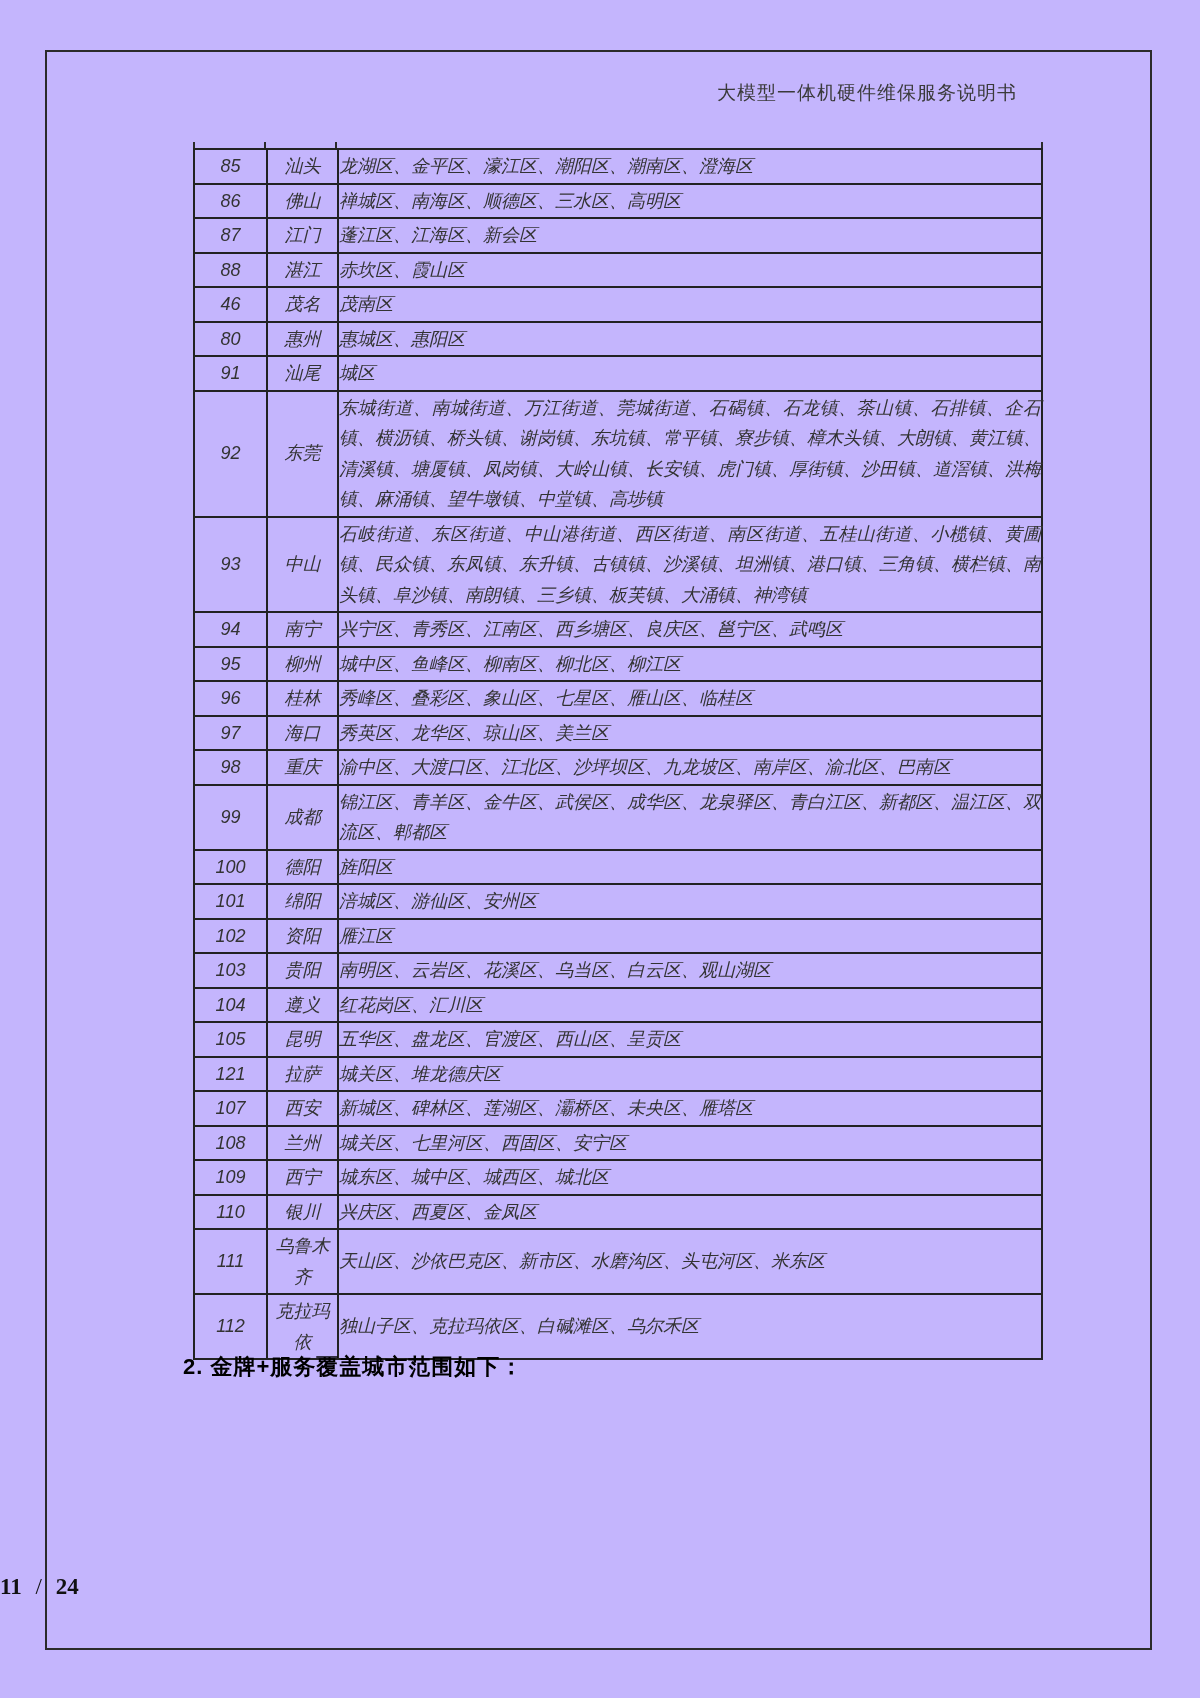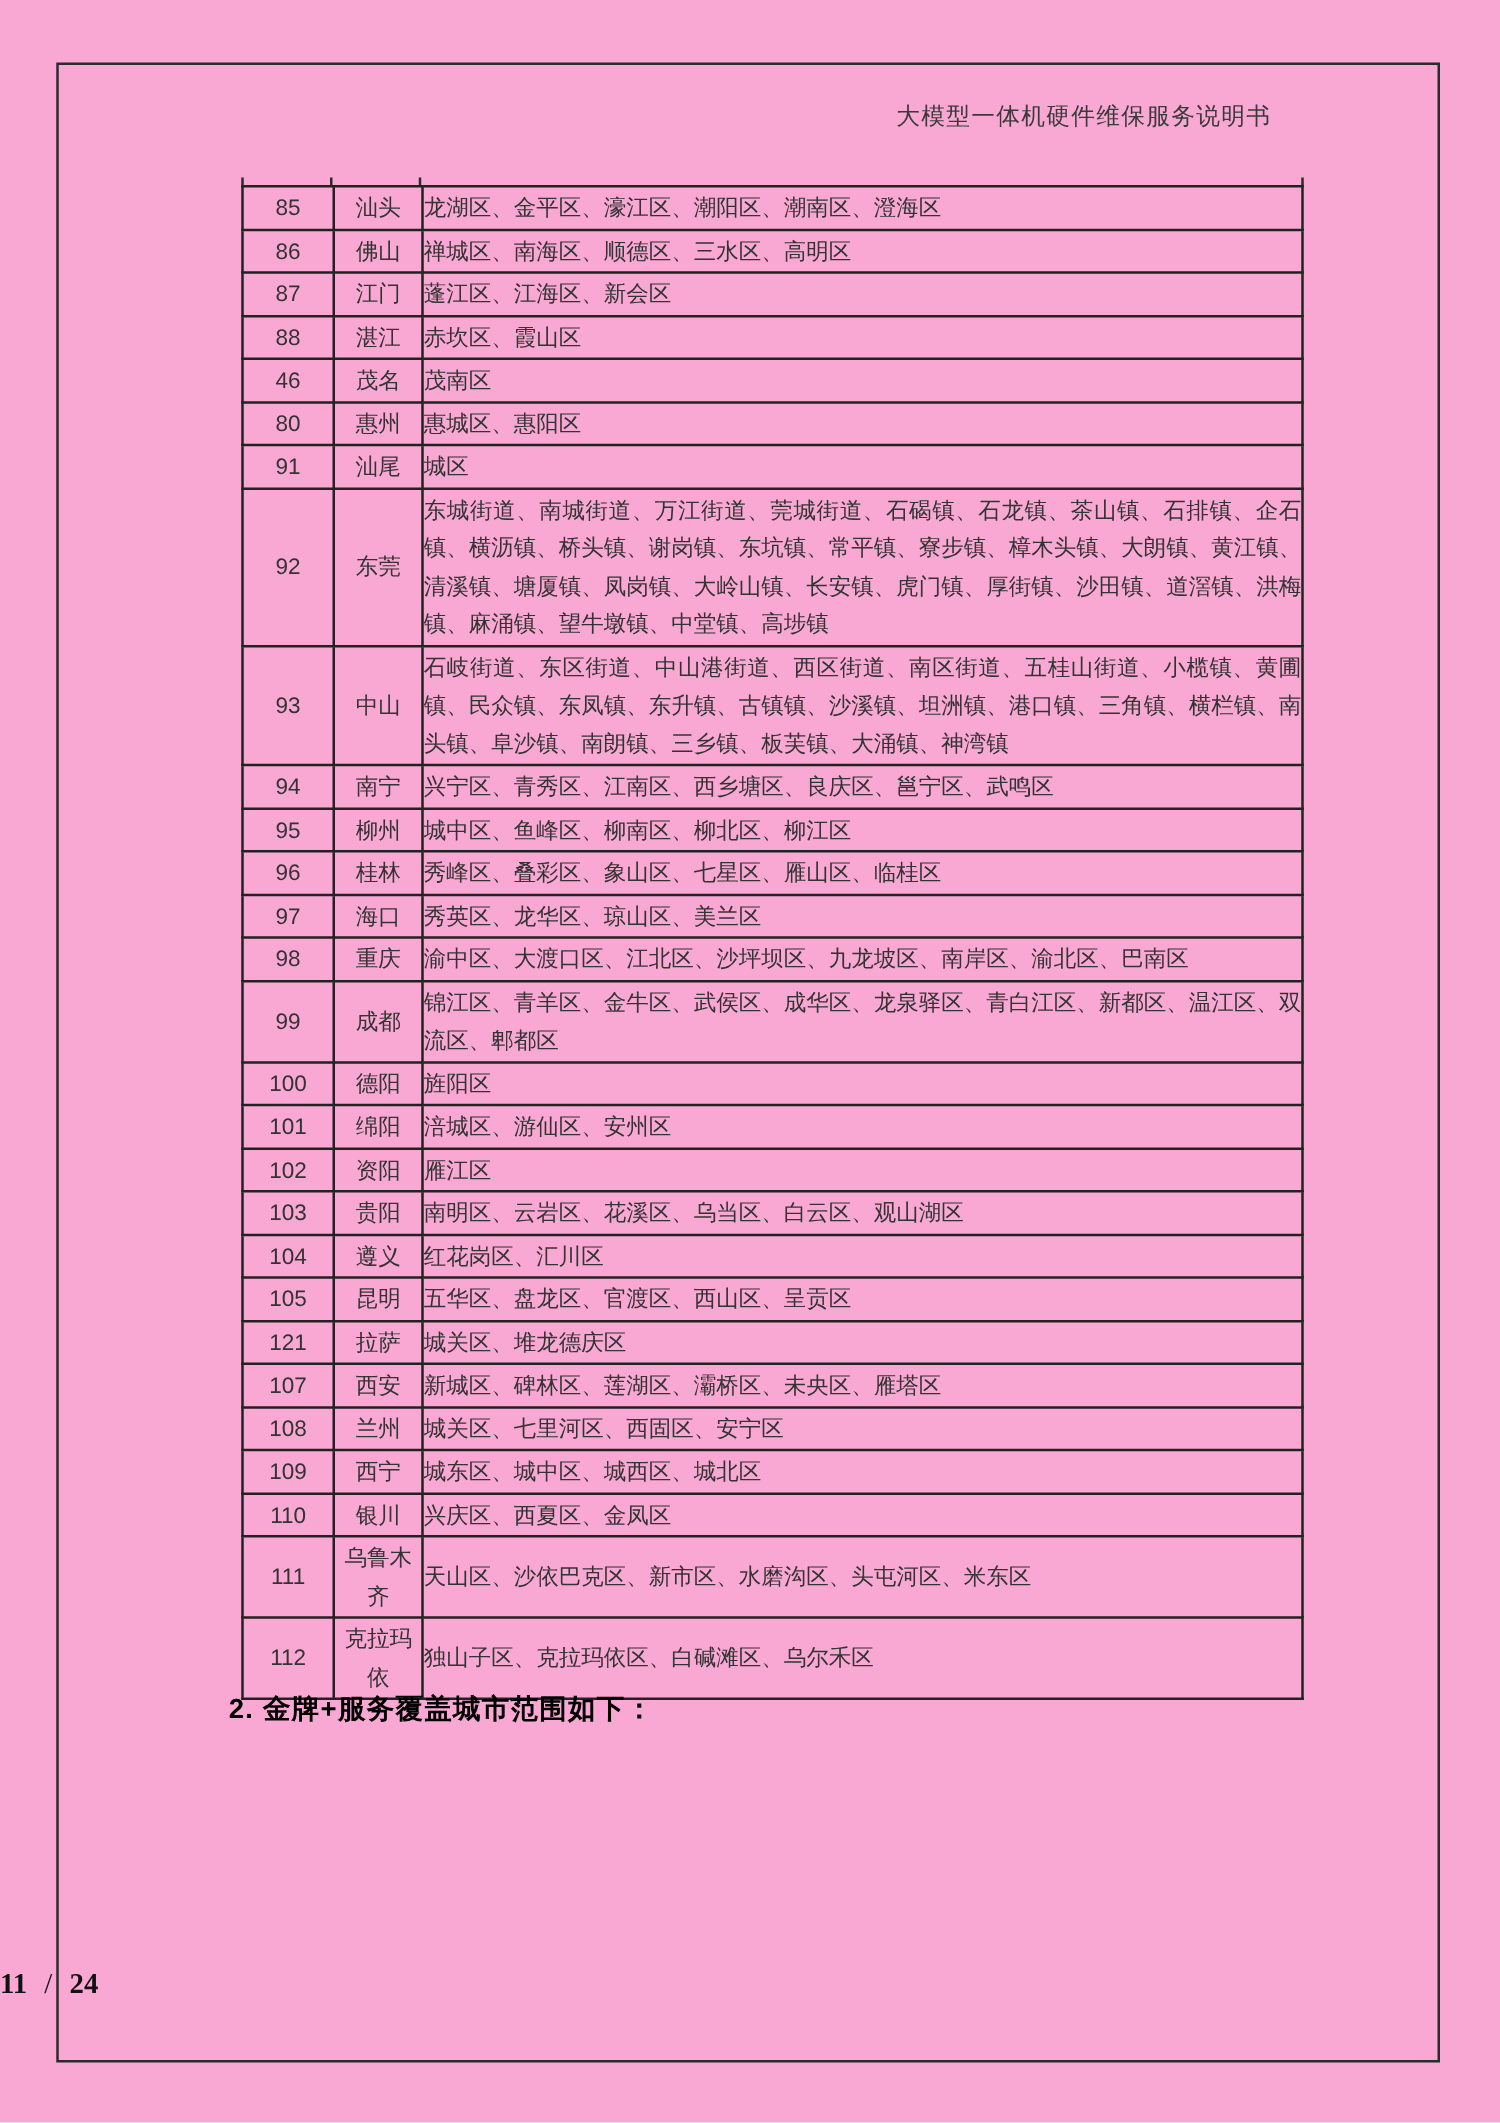--- a/index.html
+++ b/index.html
@@ -7,7 +7,7 @@
     position: relative;
     width: 1200px;
     height: 1698px;
-    background: #f9a8d4;
+    background: #c4b5fd;
     font-family: "Liberation Sans", sans-serif;
     color: #333333;
     overflow: hidden;

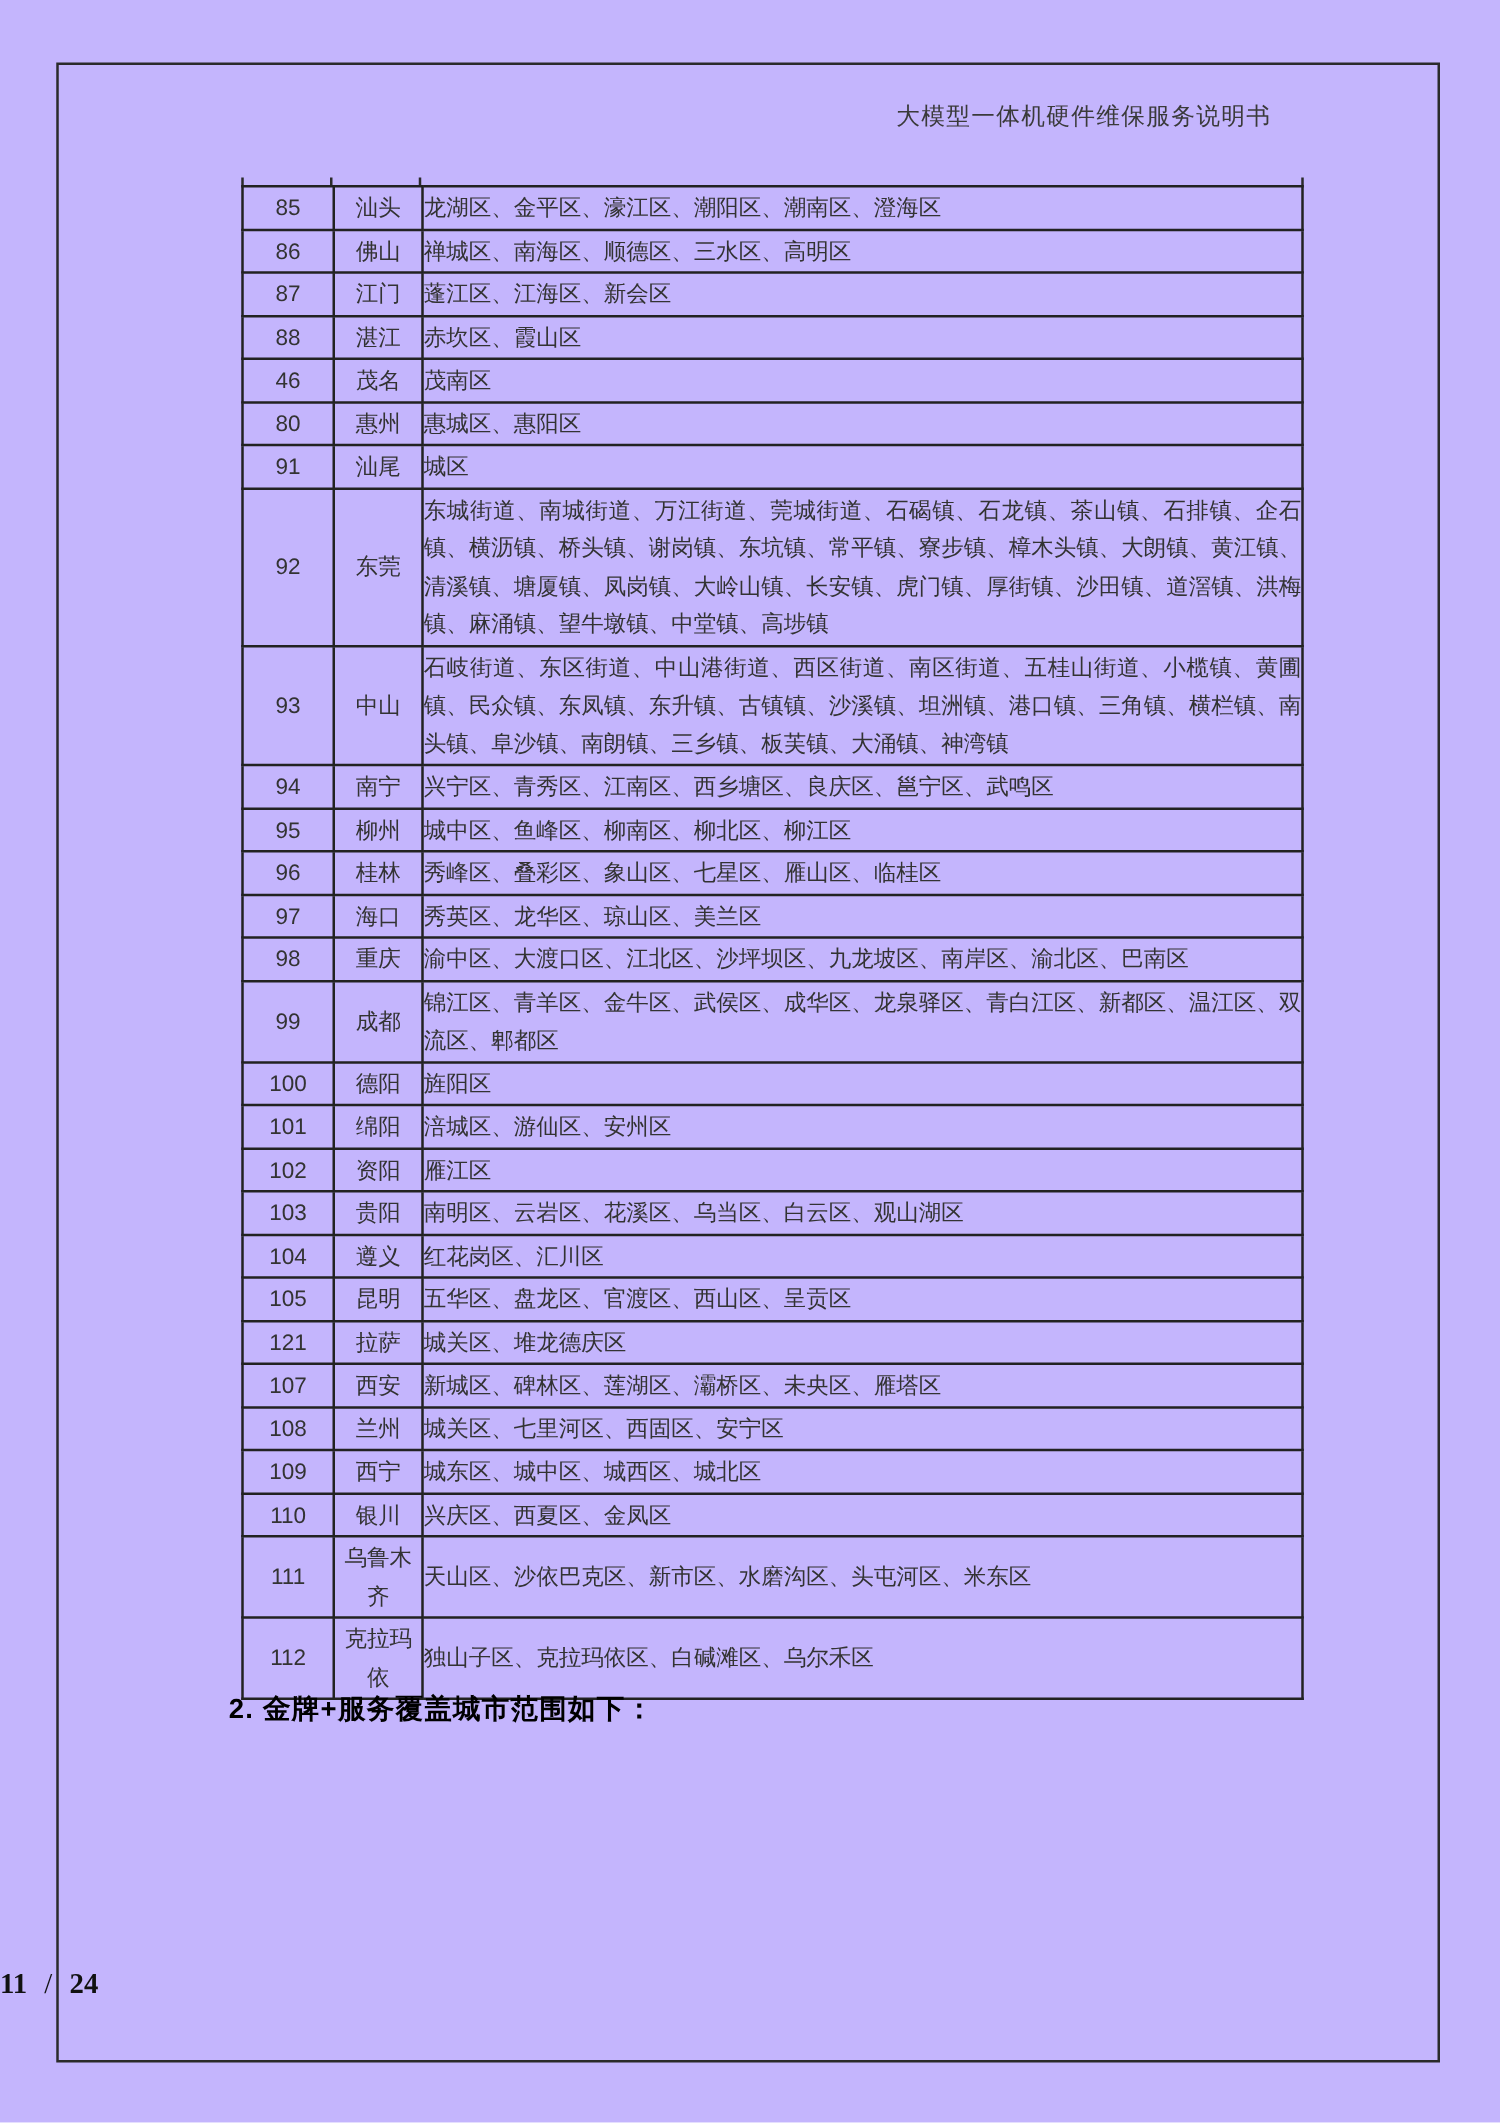--- a/index.html
+++ b/index.html
@@ -35,6 +35,7 @@
     left: 193px;
     top: 142px;
     width: 756px;
+    font-style: italic;
   }
   .continuation-ticks { position: relative; height: 6px; }
   .continuation-ticks .tick {

